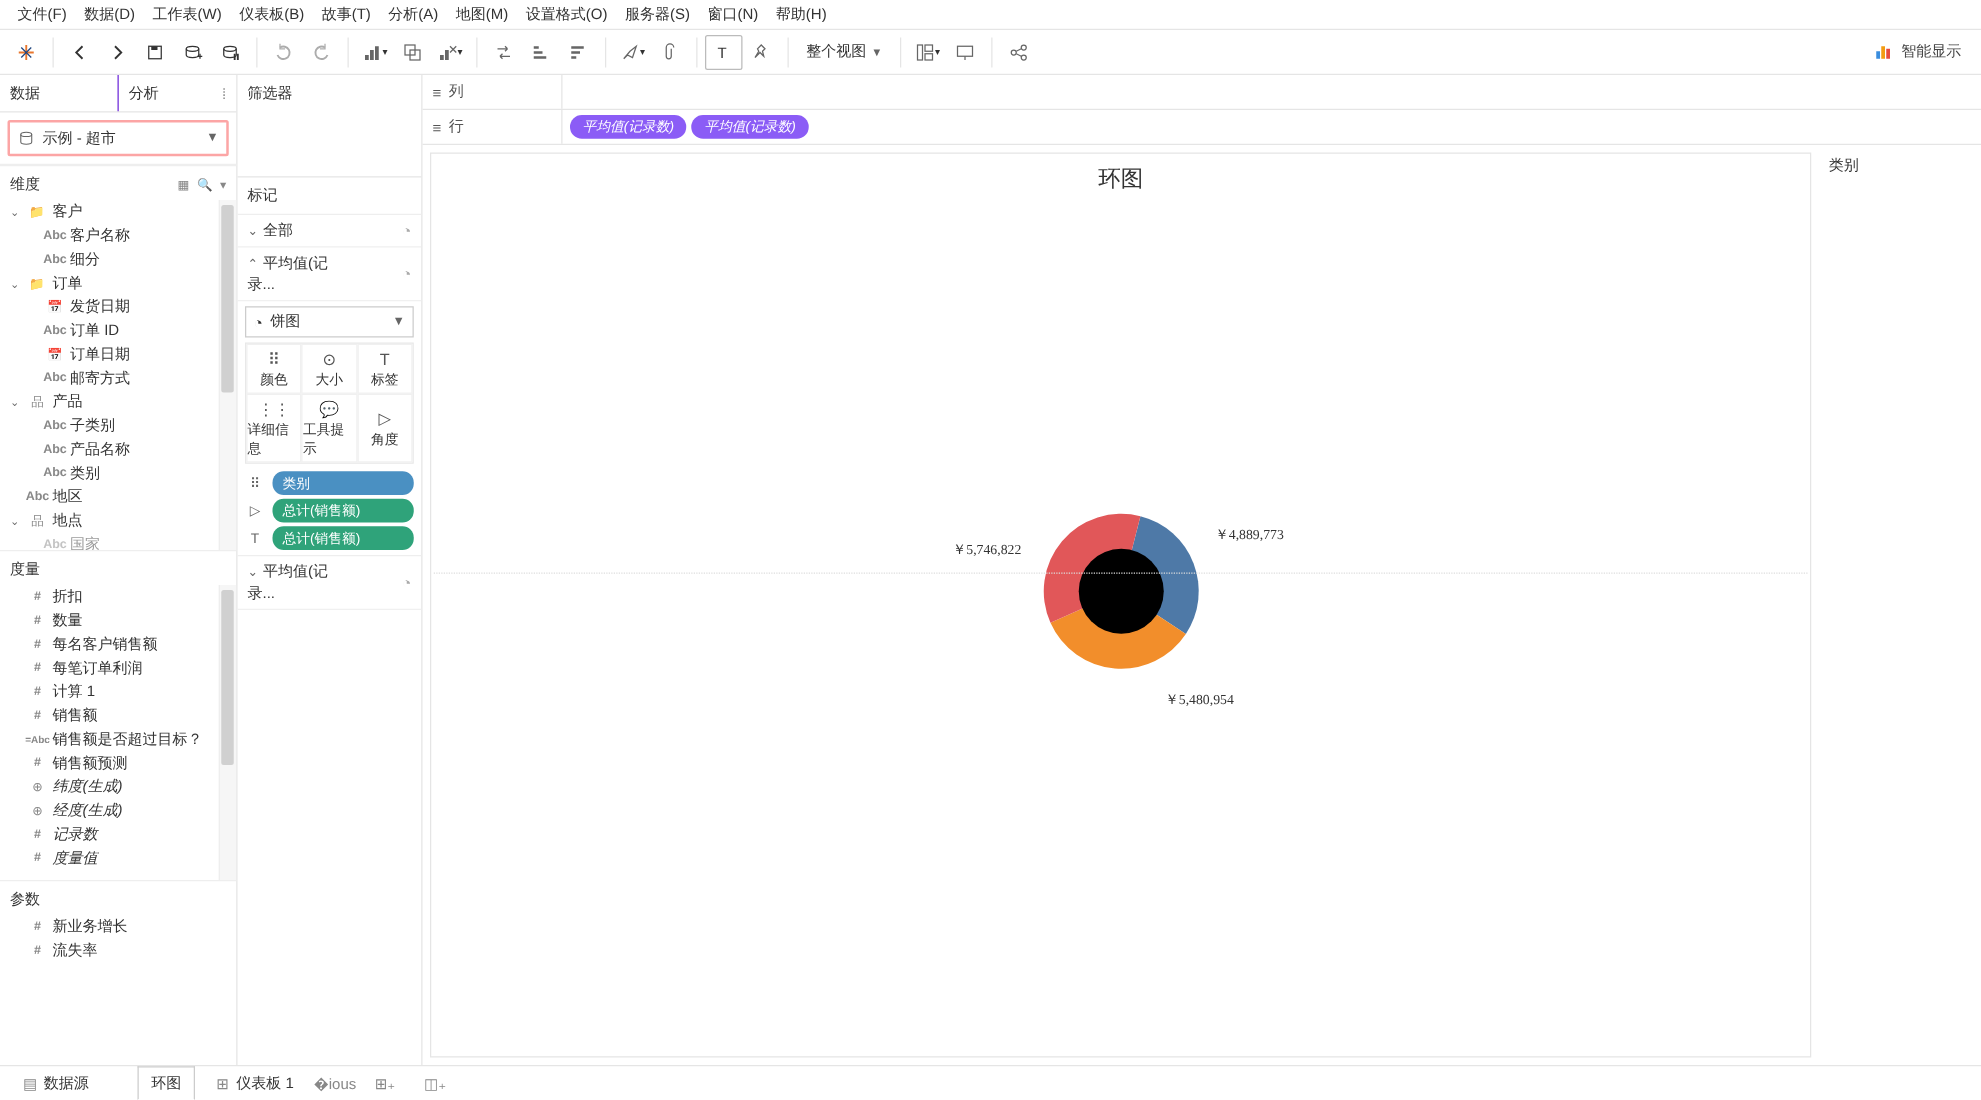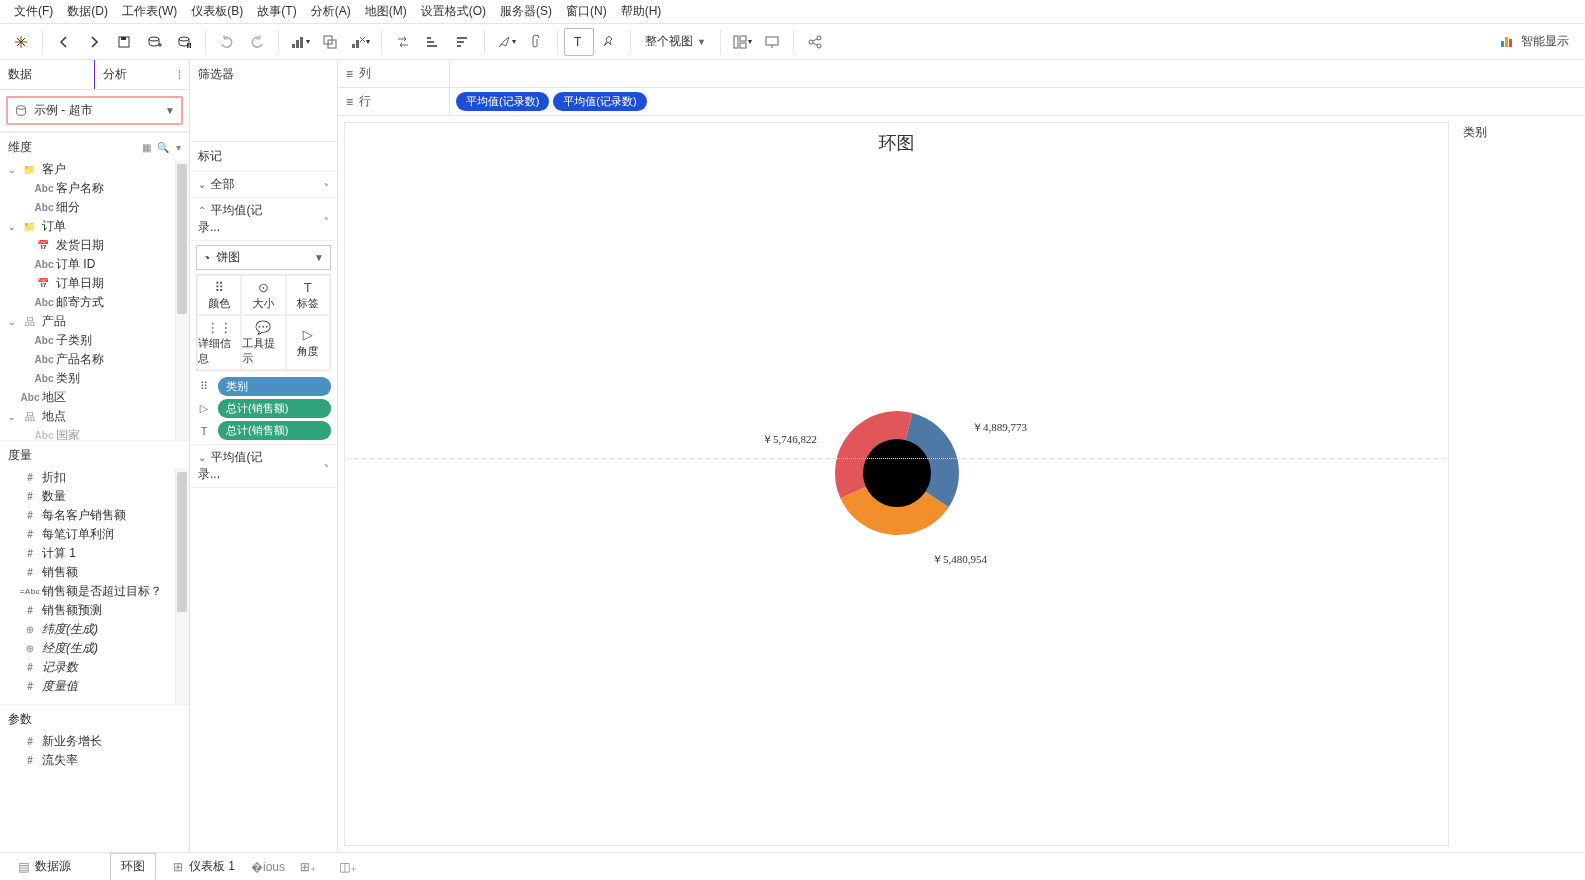--- a/index.html
+++ b/index.html
@@ -78,7 +78,7 @@
 .shelf-bar { display:flex; align-items:center; border-bottom:1px solid #e5e5e5; height:28px; }
 .shelf-label { width:112px; display:flex; align-items:center; gap:6px; padding:0 8px; border-right:1px solid #e5e5e5; height:100%; color:#555; }
 .shelf-content { flex:1; display:flex; align-items:center; gap:4px; padding:0 6px; }
-.field-pill { background:#1d4ed8; color:#fff; border-radius:10px; padding:2px 10px; font-size:11px; }
+.field-pill { background:#8b5cf6; color:#fff; border-radius:10px; padding:2px 10px; font-size:11px;font-style:italic; }
 .viz-wrap { flex:1; display:flex; min-height:0; }
 .viz-main { flex:1; border:1px solid #e5e5e5; margin:6px; position:relative; background:#fff; }
 .viz-title { text-align:center; font-size:18px; padding:8px 0; }

